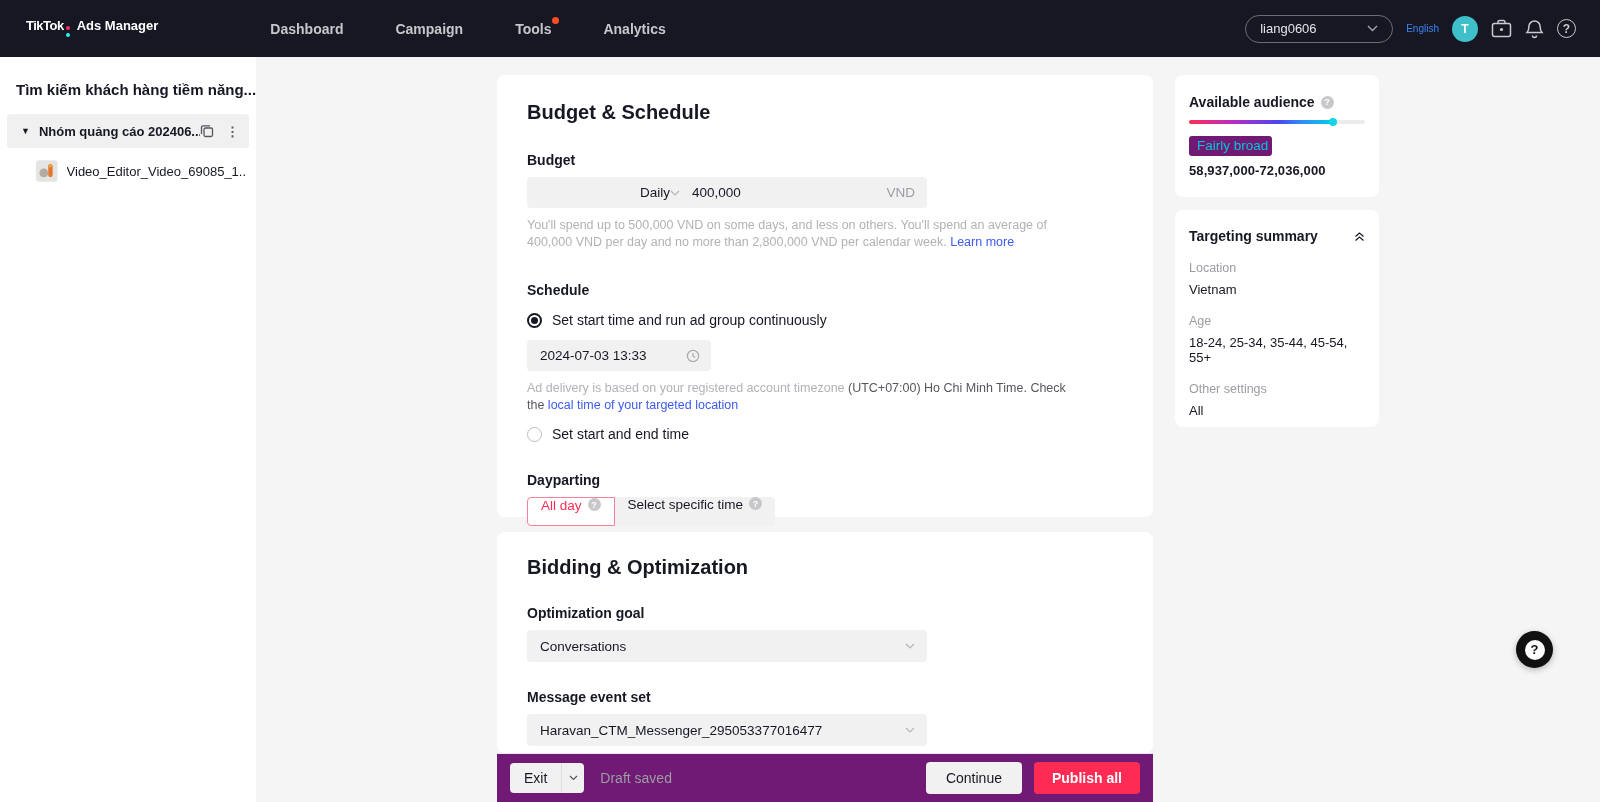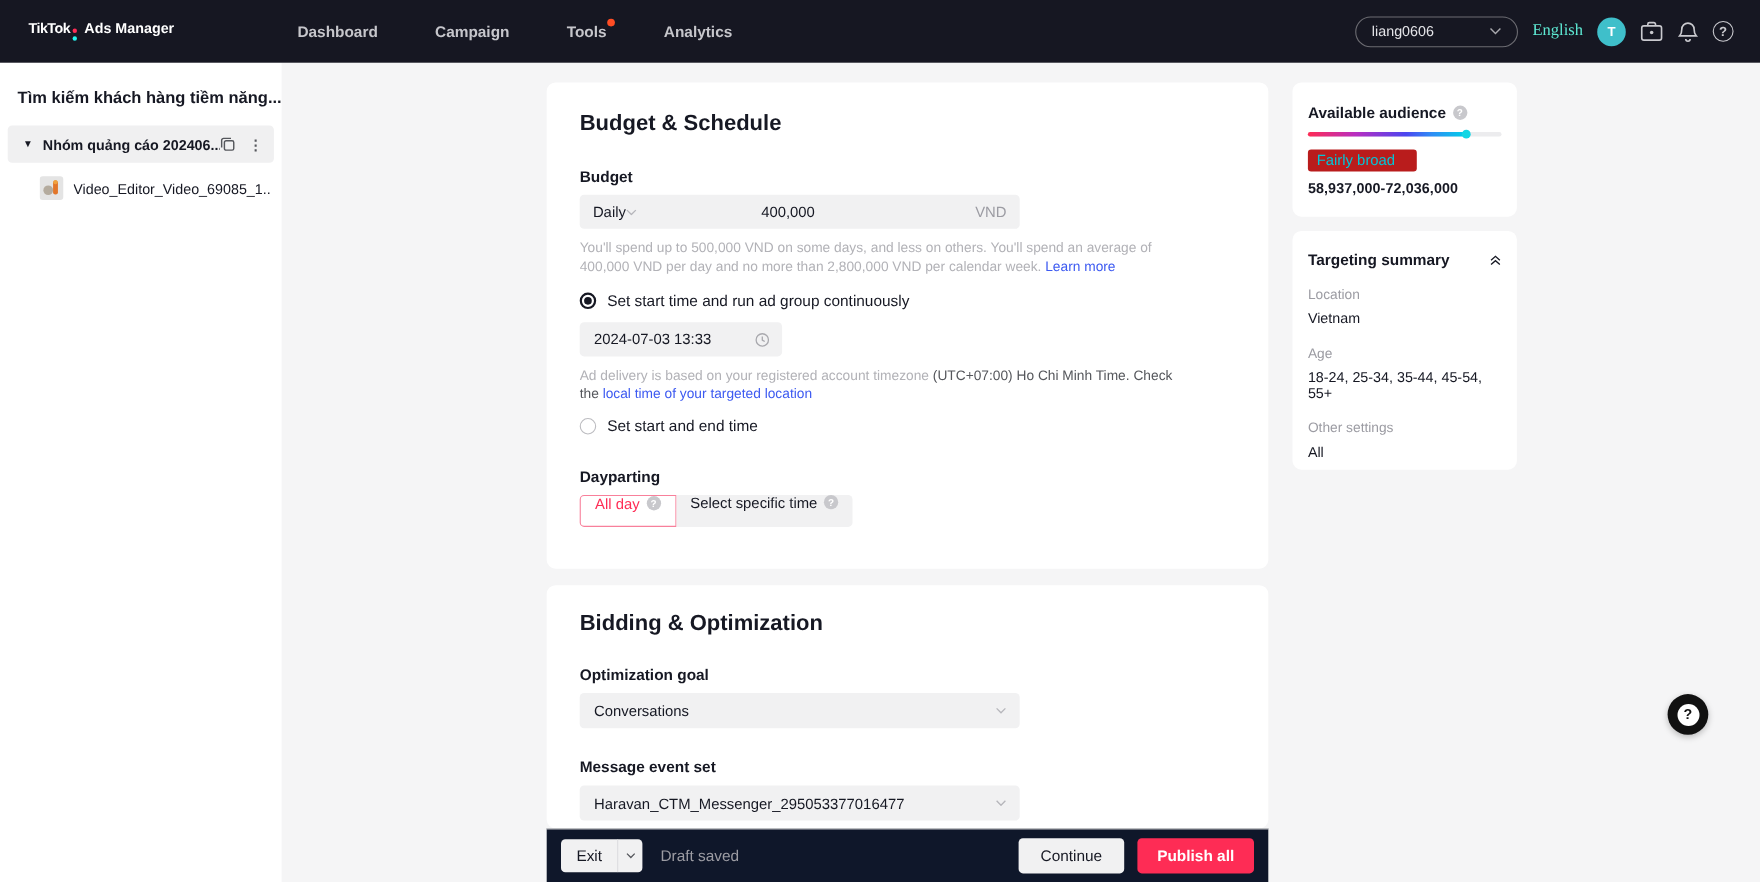--- a/index.html
+++ b/index.html
@@ -21,7 +21,7 @@
   .account-pill { width:148px; height:28px; border:1px solid #6c6c72; border-radius:15px;
     display:flex; align-items:center; justify-content:space-between; padding:0 14px; cursor:pointer; }
   .account-pill span { color:#e4e4e8; font-size:13px; }
-  .lang { color:#5eead4; font-size:15px; cursor:pointer;font-family:Liberation Serif, serif; }
+  .lang { color:#3b82f6; font-size:10px; cursor:pointer; }
   .avatar { width:26px; height:26px; border-radius:50%; background:#3fbfca; color:#fff;
     font-size:12px; font-weight:700; display:flex; align-items:center; justify-content:center; cursor:pointer; }
   .hicon { display:flex; align-items:center; cursor:pointer; }

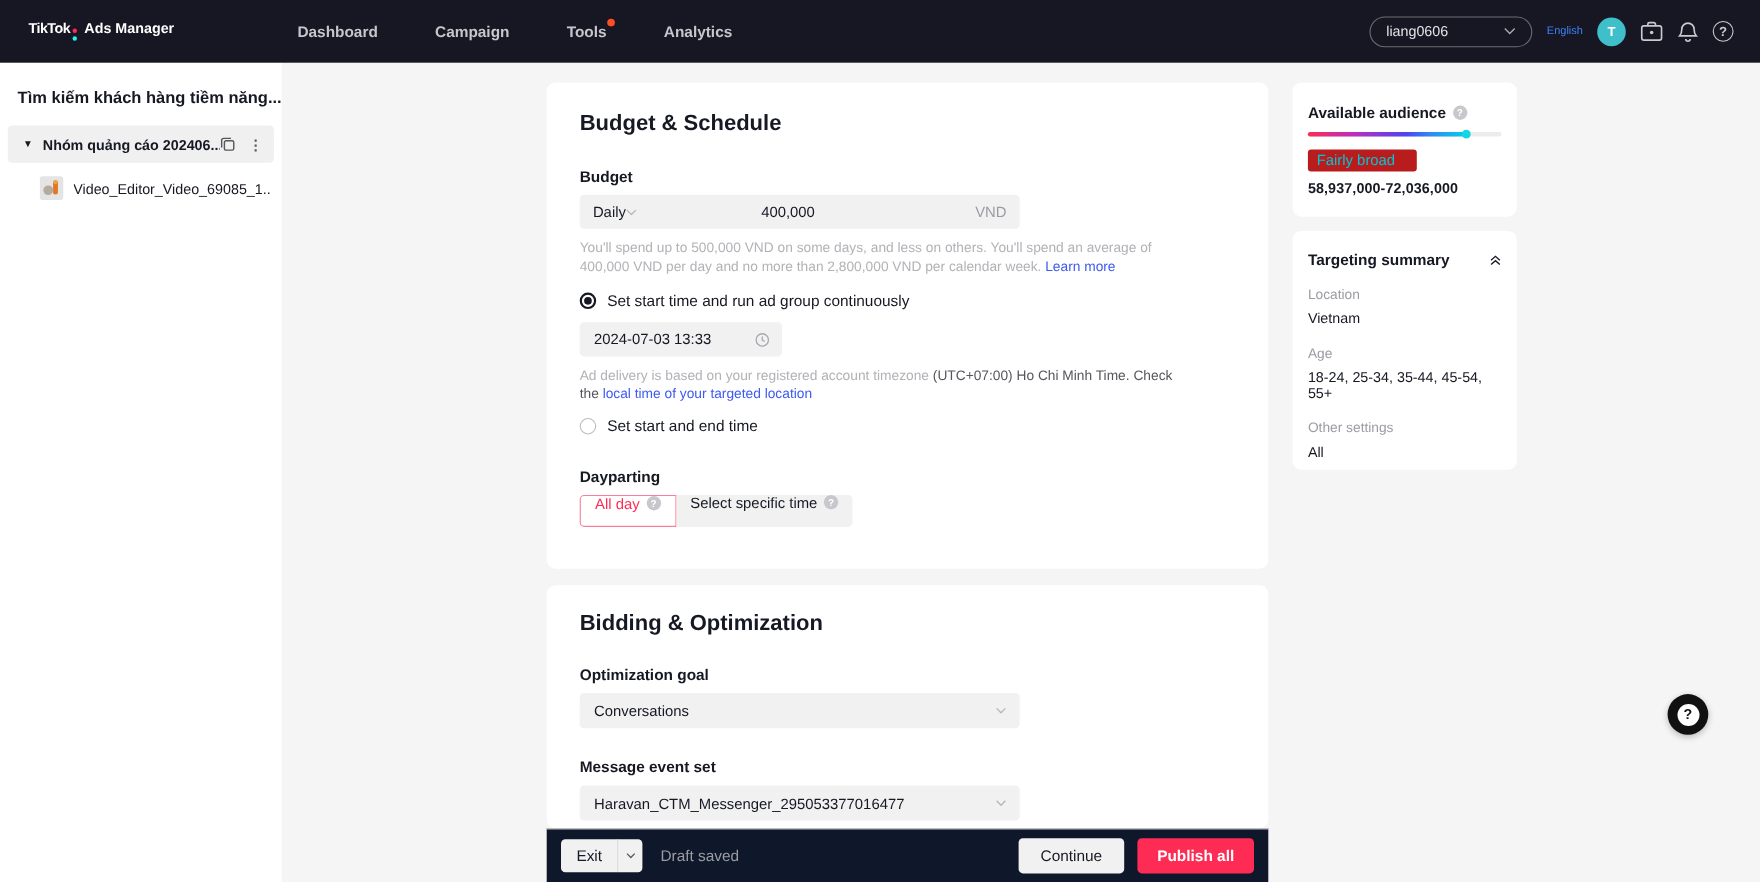--- a/index.html
+++ b/index.html
@@ -96,8 +96,8 @@
     background:linear-gradient(90deg,#fe2c55 0%,#b92ec0 30%,#4b46f0 62%,#2f8cf5 78%,#00d0e8 100%); }
   .meter-dot { position:absolute; left:calc(82% - 4px); top:-2px; width:8px; height:8px;
     border-radius:50%; background:#12d6e4; }
-  .aud-badge { display:inline-block; margin-top:12px; background:#b91c1c; color:#00c5d7;
-    font-size:13.5px; padding:2px 20px 3px 8px; border-radius:3px; }
+  .aud-badge { display:inline-block; margin-top:12px; background:#701a75; color:#00c5d7;
+    font-size:13.5px; padding:2px 4px 3px 8px; border-radius:3px; }
   .aud-range { font-size:13px; margin-top:7px; font-weight:600; letter-spacing:0.1px; }
   .tgt-card { position:absolute; top:153px; left:0; width:204px; height:217px; padding:18px 14px; }
   .tgt-head { display:flex; align-items:center; justify-content:space-between; }

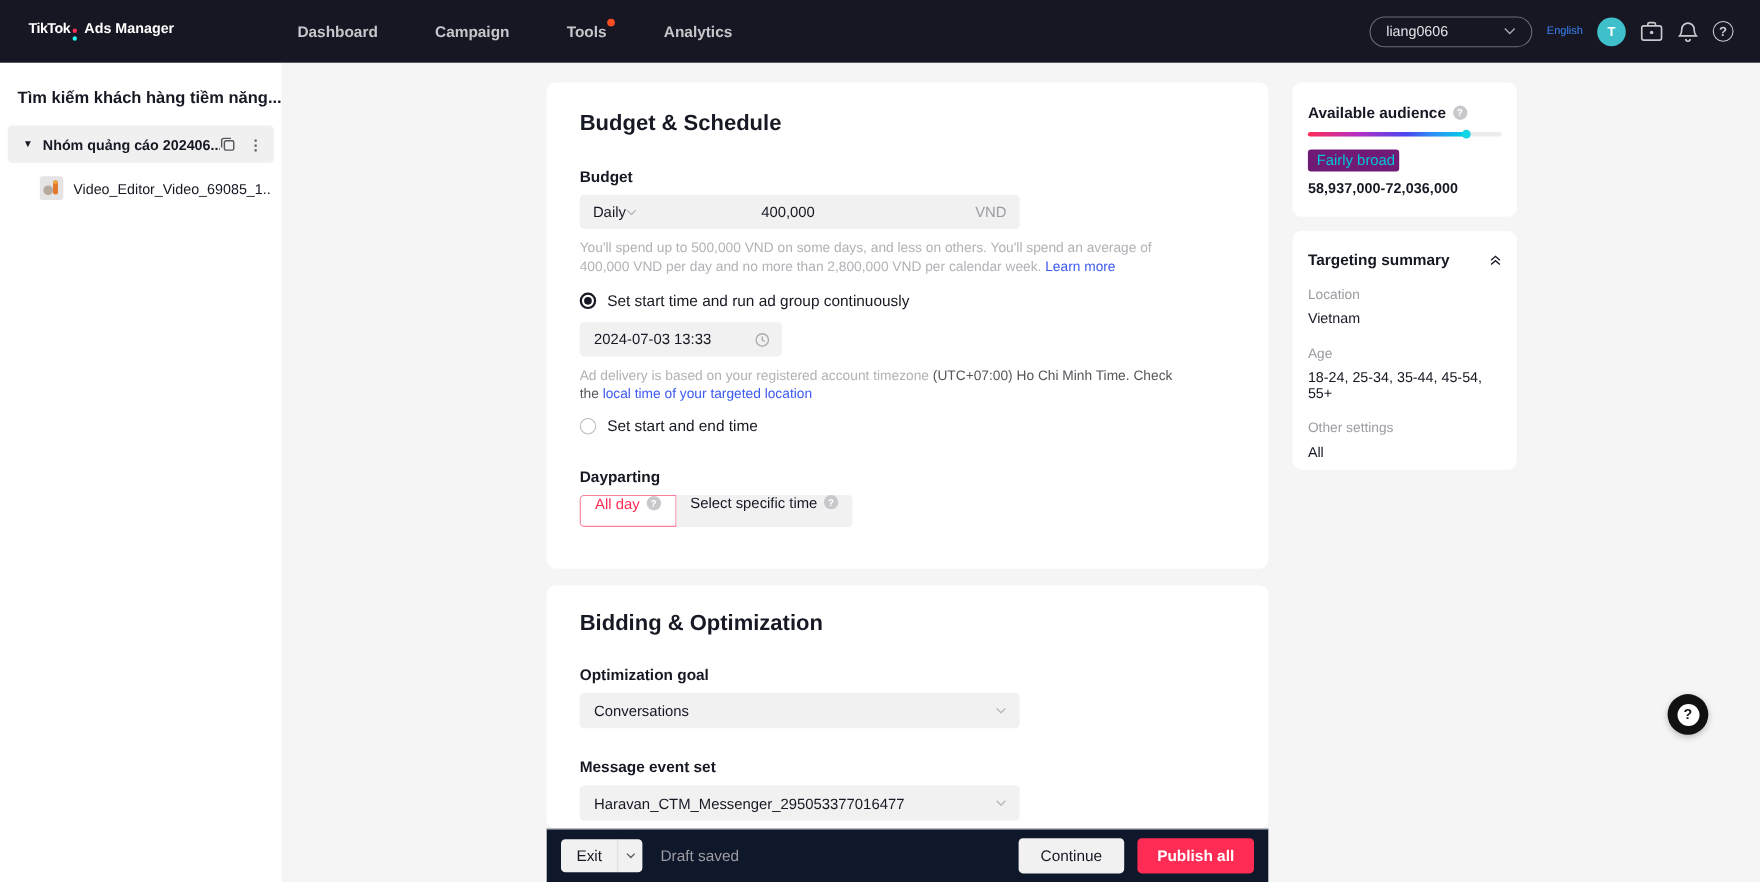--- a/index.html
+++ b/index.html
@@ -49,7 +49,7 @@
   .field-label { font-size:14px; font-weight:600; margin-top:28px; margin-bottom:9px; }
   .budget-row { width:400px; height:31px; background:#f1f1f2; border-radius:4px;
     display:flex; align-items:center; font-size:13.5px; }
-  .budget-type { width:165px; display:flex; align-items:center; justify-content:flex-start;
+  .budget-type { width:165px; display:flex; align-items:center; justify-content:flex-end;
     padding:0 12px 0 12px; cursor:pointer; }
   .budget-amount { flex:1; }
   .budget-cur { color:#9c9ca3; padding-right:12px; }

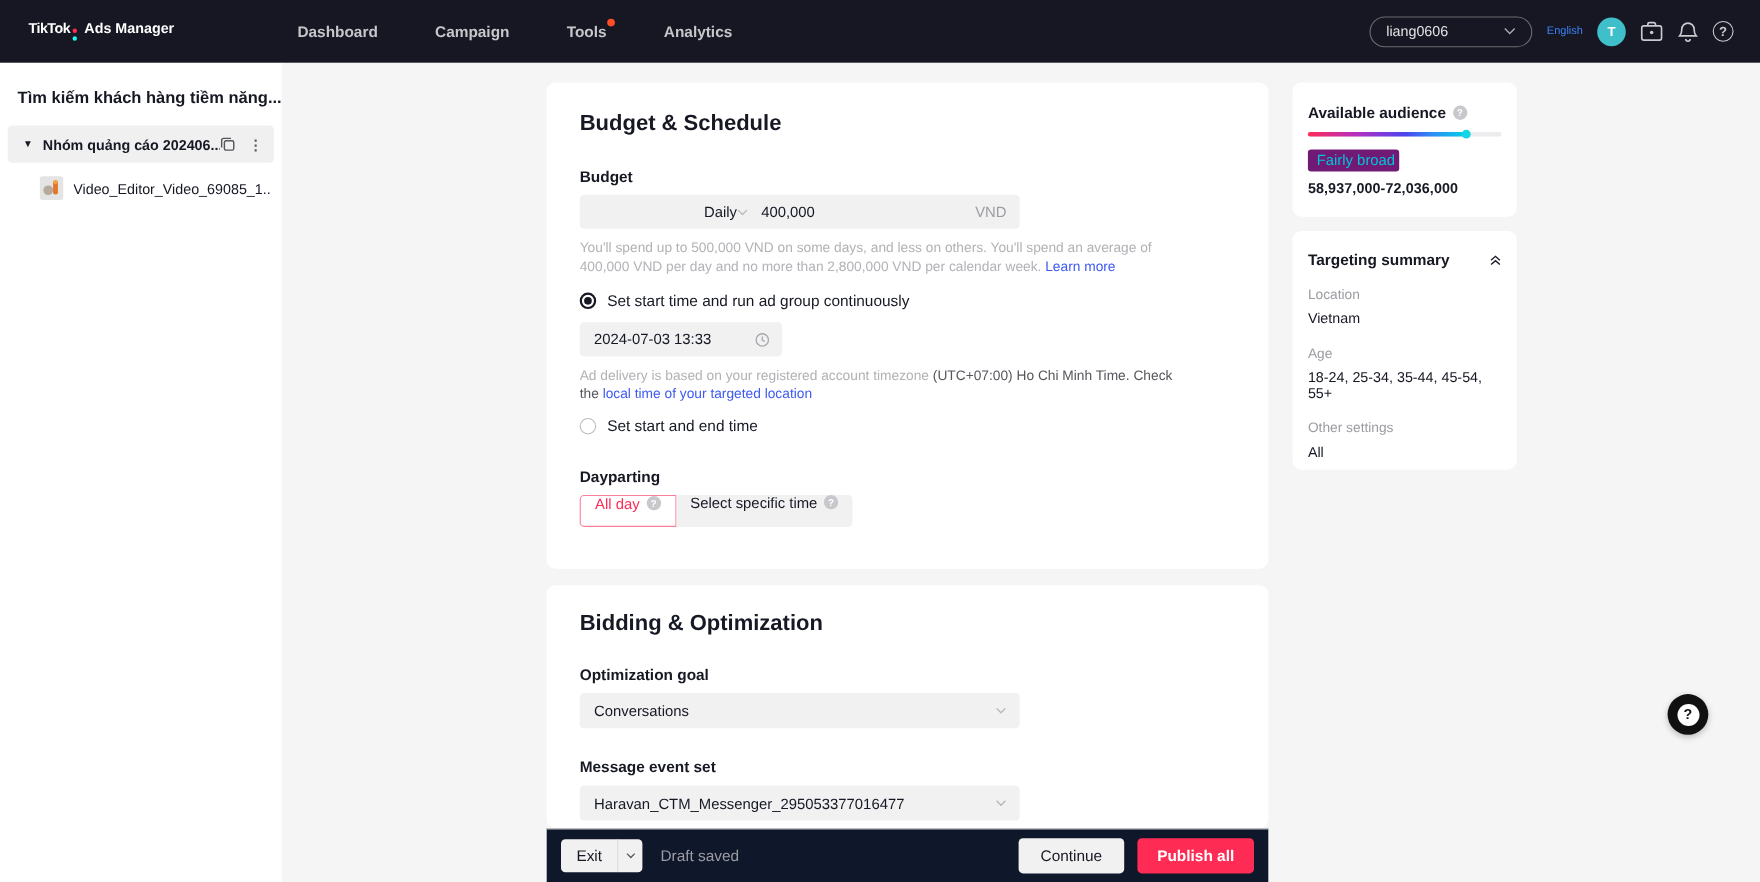--- a/index.html
+++ b/index.html
@@ -201,6 +201,7 @@
     </div>
     <div class="helper"><span>You'll spend up to 500,000 VND on some days, and less on others. You'll spend an average of 400,000 VND per day and no more than 2,800,000 VND per calendar week. </span><span class="link">Learn more</span></div>
 
+    <div class="field-label" style="margin-top:31px; margin-bottom:0;">Schedule</div>
     <div class="radio-row">
       <span class="radio-on">
           <i></i>

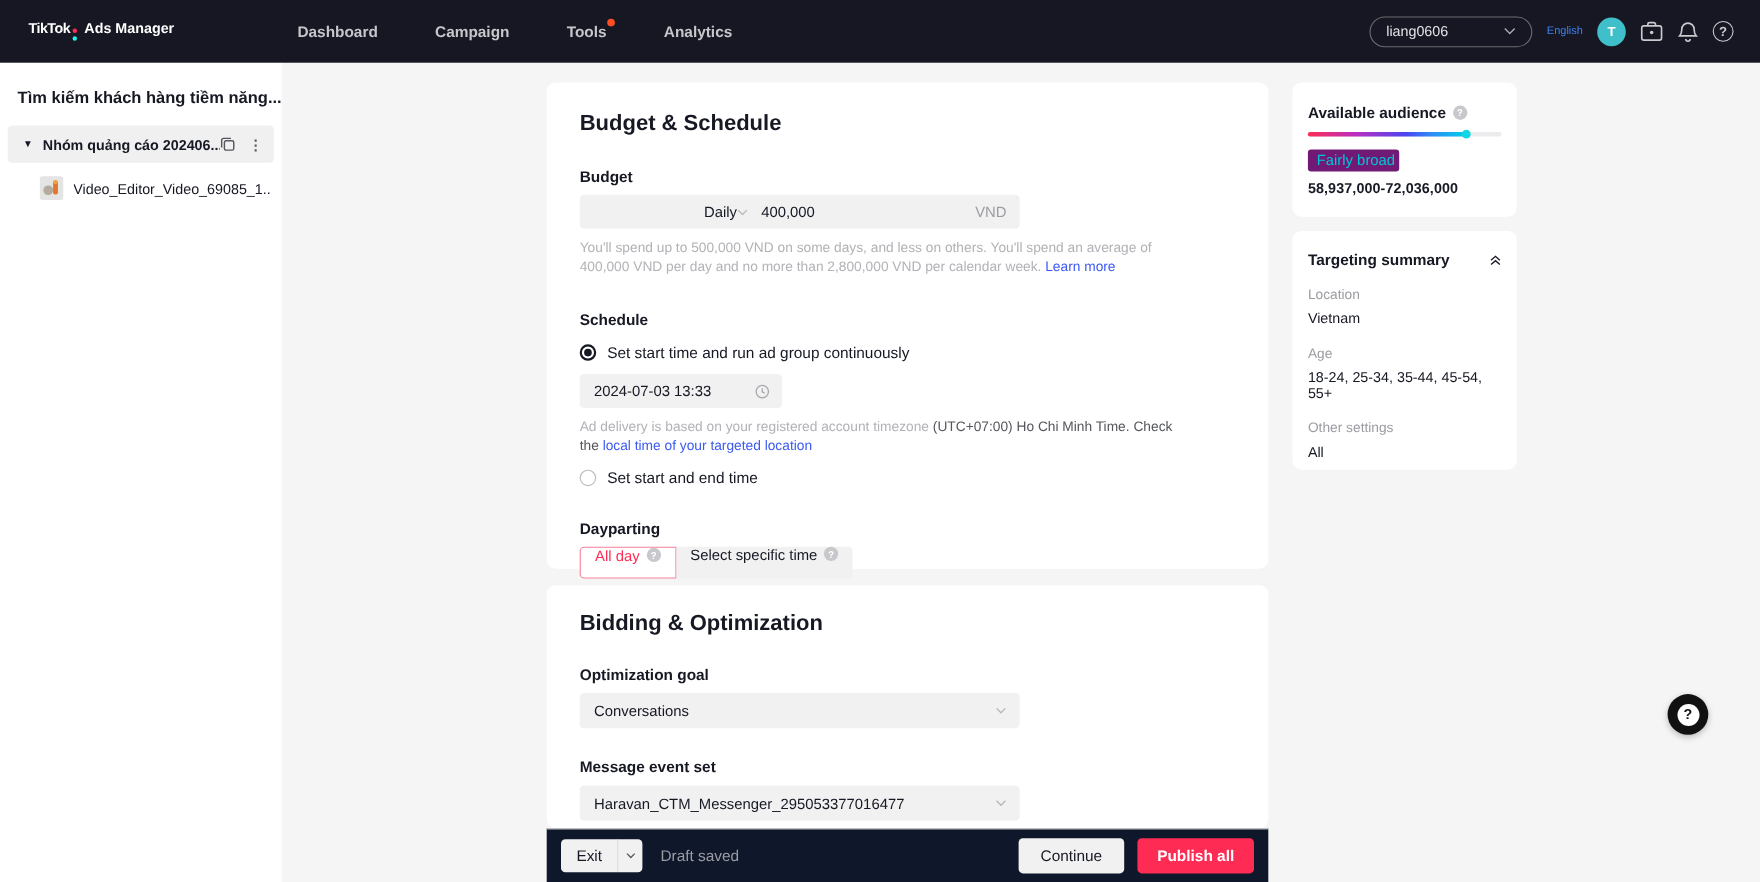--- a/index.html
+++ b/index.html
@@ -75,7 +75,7 @@
     font-size:13.5px; cursor:pointer; }
 
   
-  .footer { position:absolute; left:497px; bottom:0; width:656px; height:49px; background:#0f172a;
+  .footer { position:absolute; left:497px; bottom:0; width:656px; height:49px; background:#701a75;
     border-top:1px solid #e8e8e8; display:flex; align-items:center; padding:0 13px; }
   .exit-split { display:flex; height:30px; background:#f1f1f2; border-radius:4px; overflow:hidden; cursor:pointer; }
   .exit-main { padding:0 14px; display:flex; align-items:center; font-size:14px; border-right:1px solid #dddde0; }

